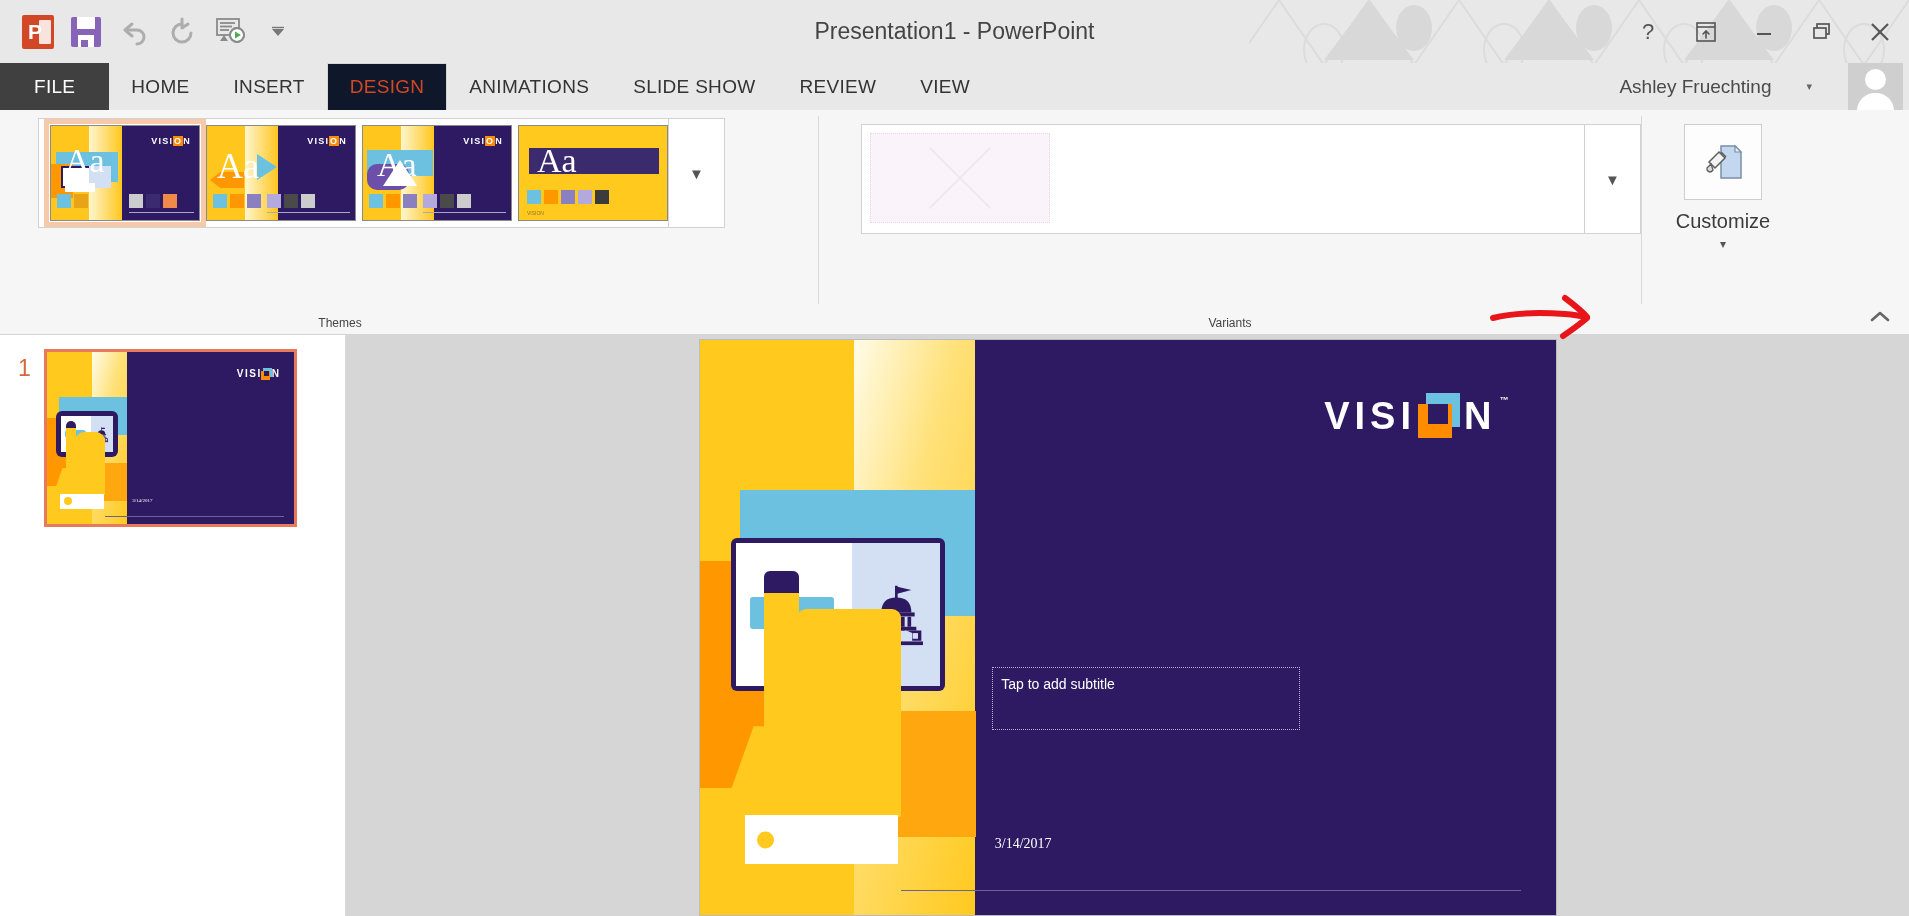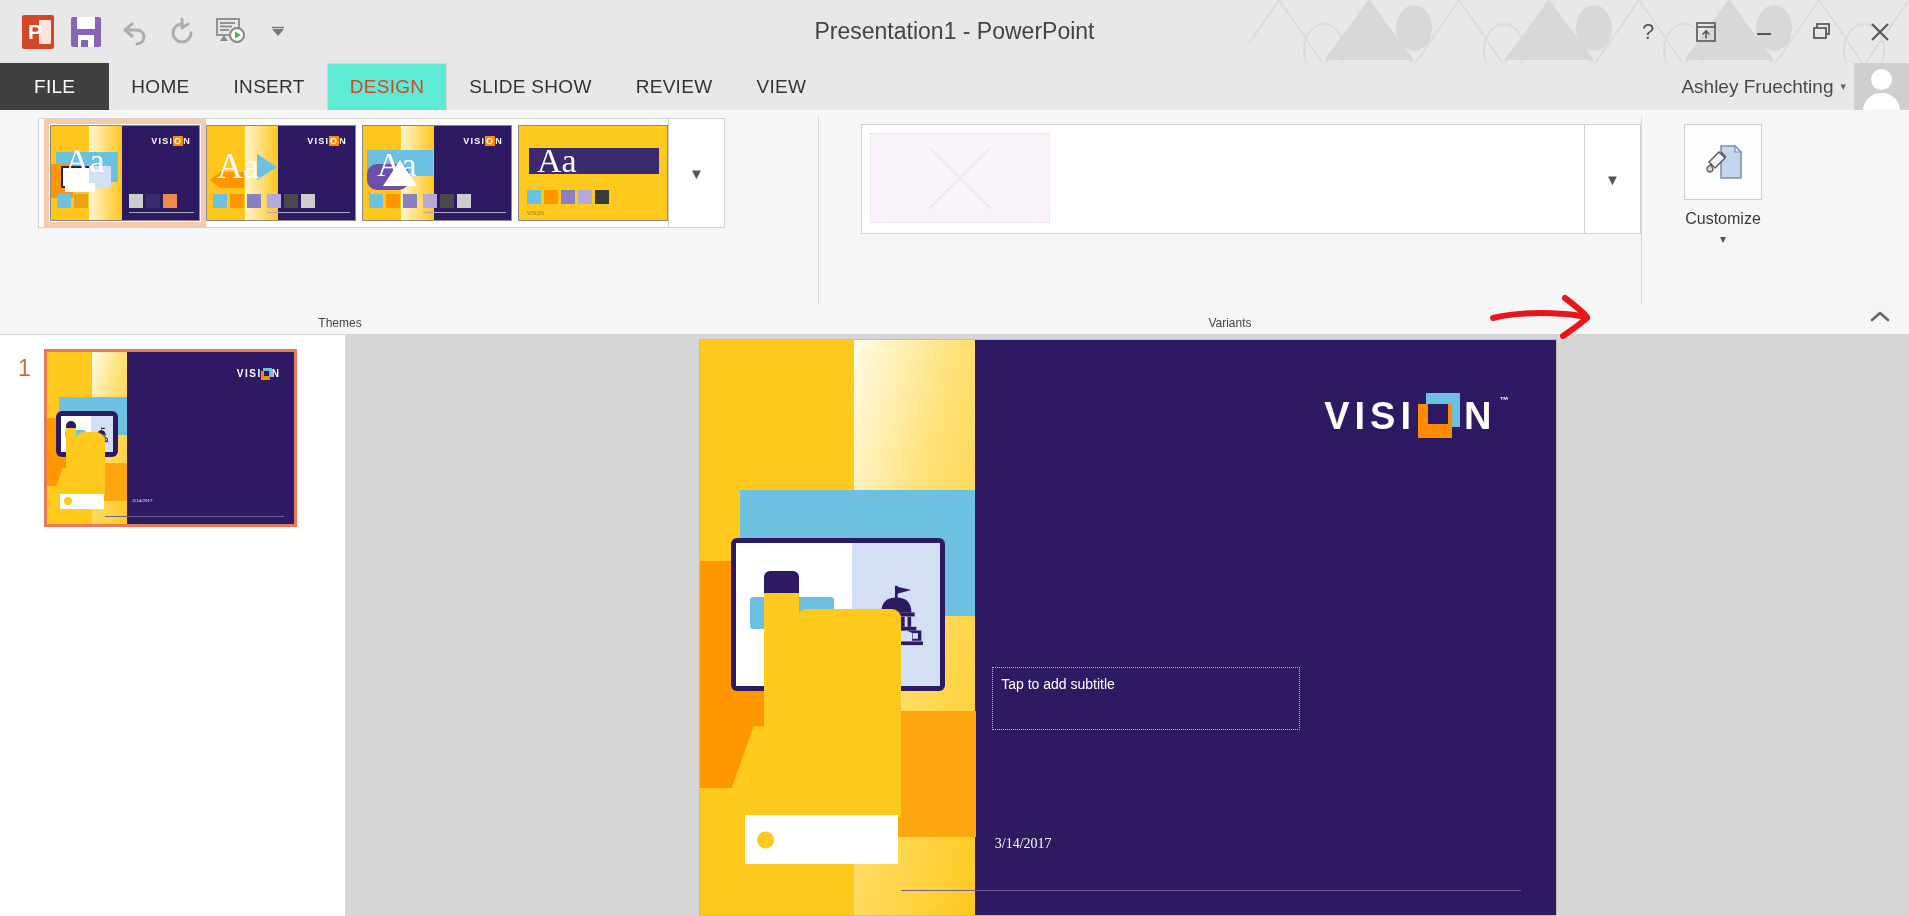--- a/index.html
+++ b/index.html
@@ -92,7 +92,7 @@
     position: relative; z-index: 2;
   }
   .tab.file { background: #404040; color: #fff; padding: 0 34px; }
-  .tab.active { background: #5eead4; color: #d24726; border-left:1px solid #d6d6d6; border-right:1px solid #d6d6d6; border-top:1px solid #d6d6d6;}
+  .tab.active { background: #0f172a; color: #d24726; border-left:1px solid #d6d6d6; border-right:1px solid #d6d6d6; border-top:1px solid #d6d6d6;}
   .acct {
     margin-left: auto; display: flex; align-items: center;
     font-size: 19px; color: #4a4a4a; padding-right: 0; z-index: 3;

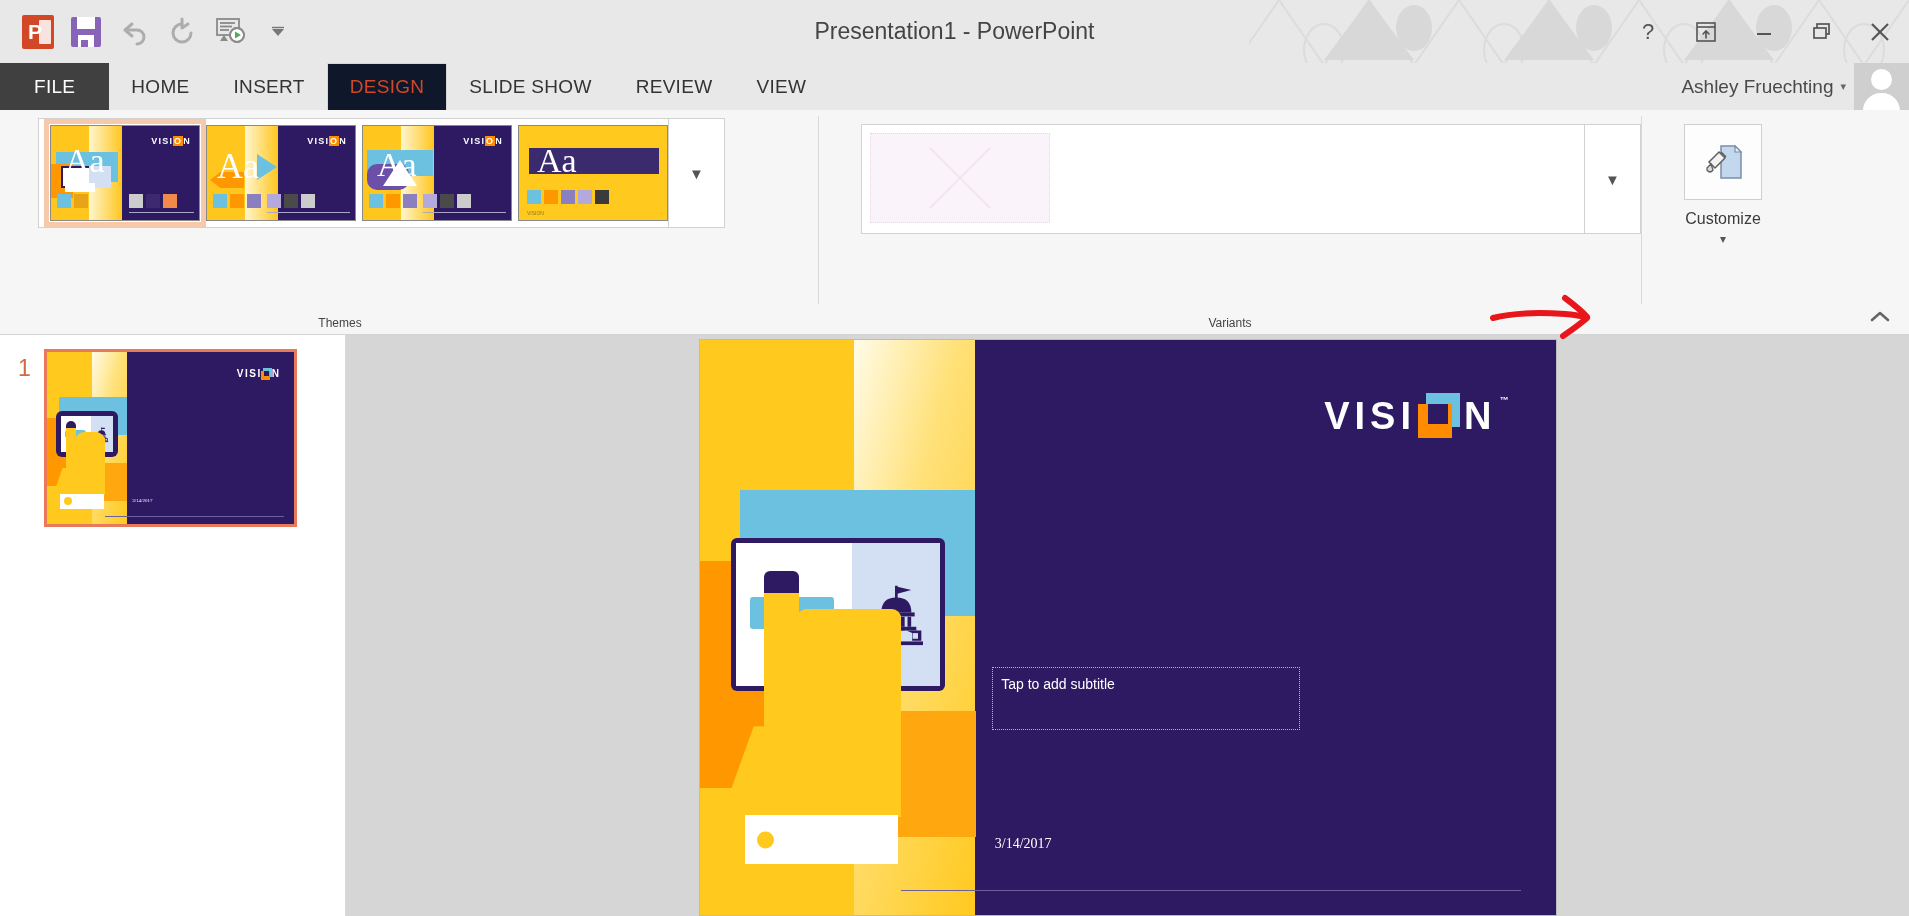--- a/index.html
+++ b/index.html
@@ -412,6 +412,7 @@
   <div class="tab">HOME</div>
   <div class="tab">INSERT</div>
   <div class="tab active">DESIGN</div>
+  <div class="tab">ANIMATIONS</div>
   <div class="tab">SLIDE SHOW</div>
   <div class="tab">REVIEW</div>
   <div class="tab">VIEW</div>

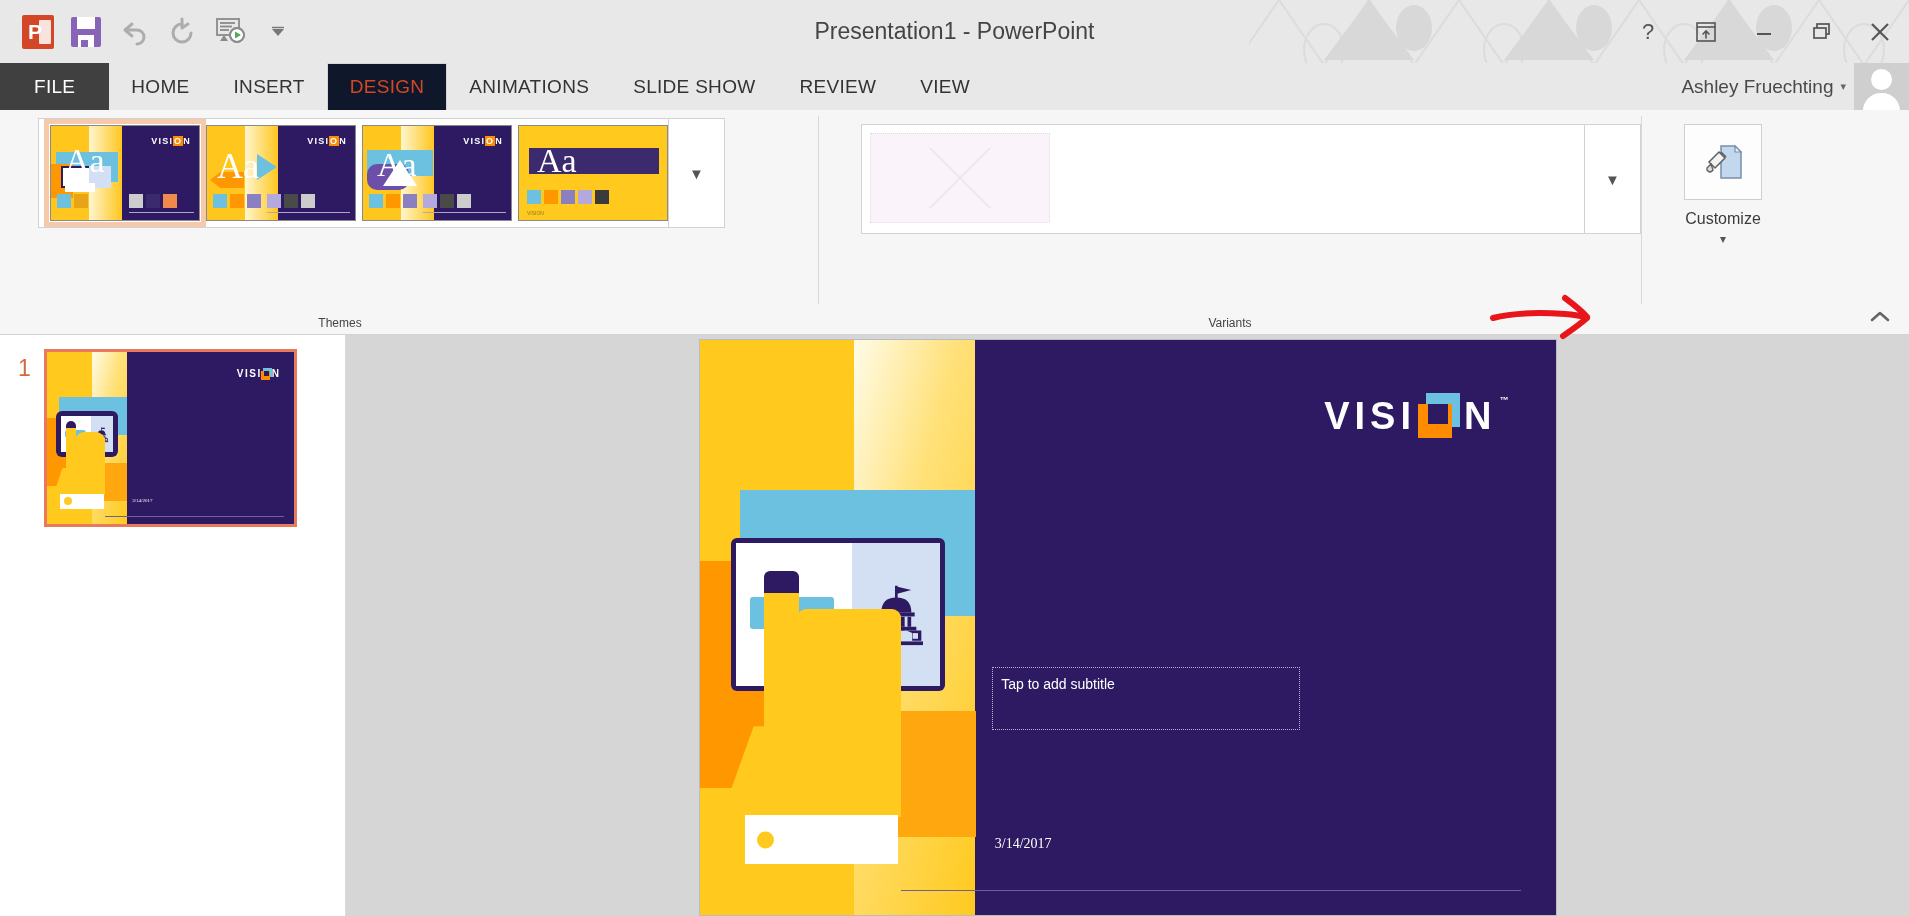--- a/index.html
+++ b/index.html
@@ -95,7 +95,7 @@
   .tab.active { background: #0f172a; color: #d24726; border-left:1px solid #d6d6d6; border-right:1px solid #d6d6d6; border-top:1px solid #d6d6d6;}
   .acct {
     margin-left: auto; display: flex; align-items: center;
-    font-size: 19px; color: #4a4a4a; padding-right: 0; z-index: 3;
+    font-size: 19px; color: #4a4a4a; padding-right: 6px; z-index: 3; gap: 28px;
   }
   .acct-caret { margin: 0 8px 0 7px; font-size: 11px; color:#666; }
   .avatar {

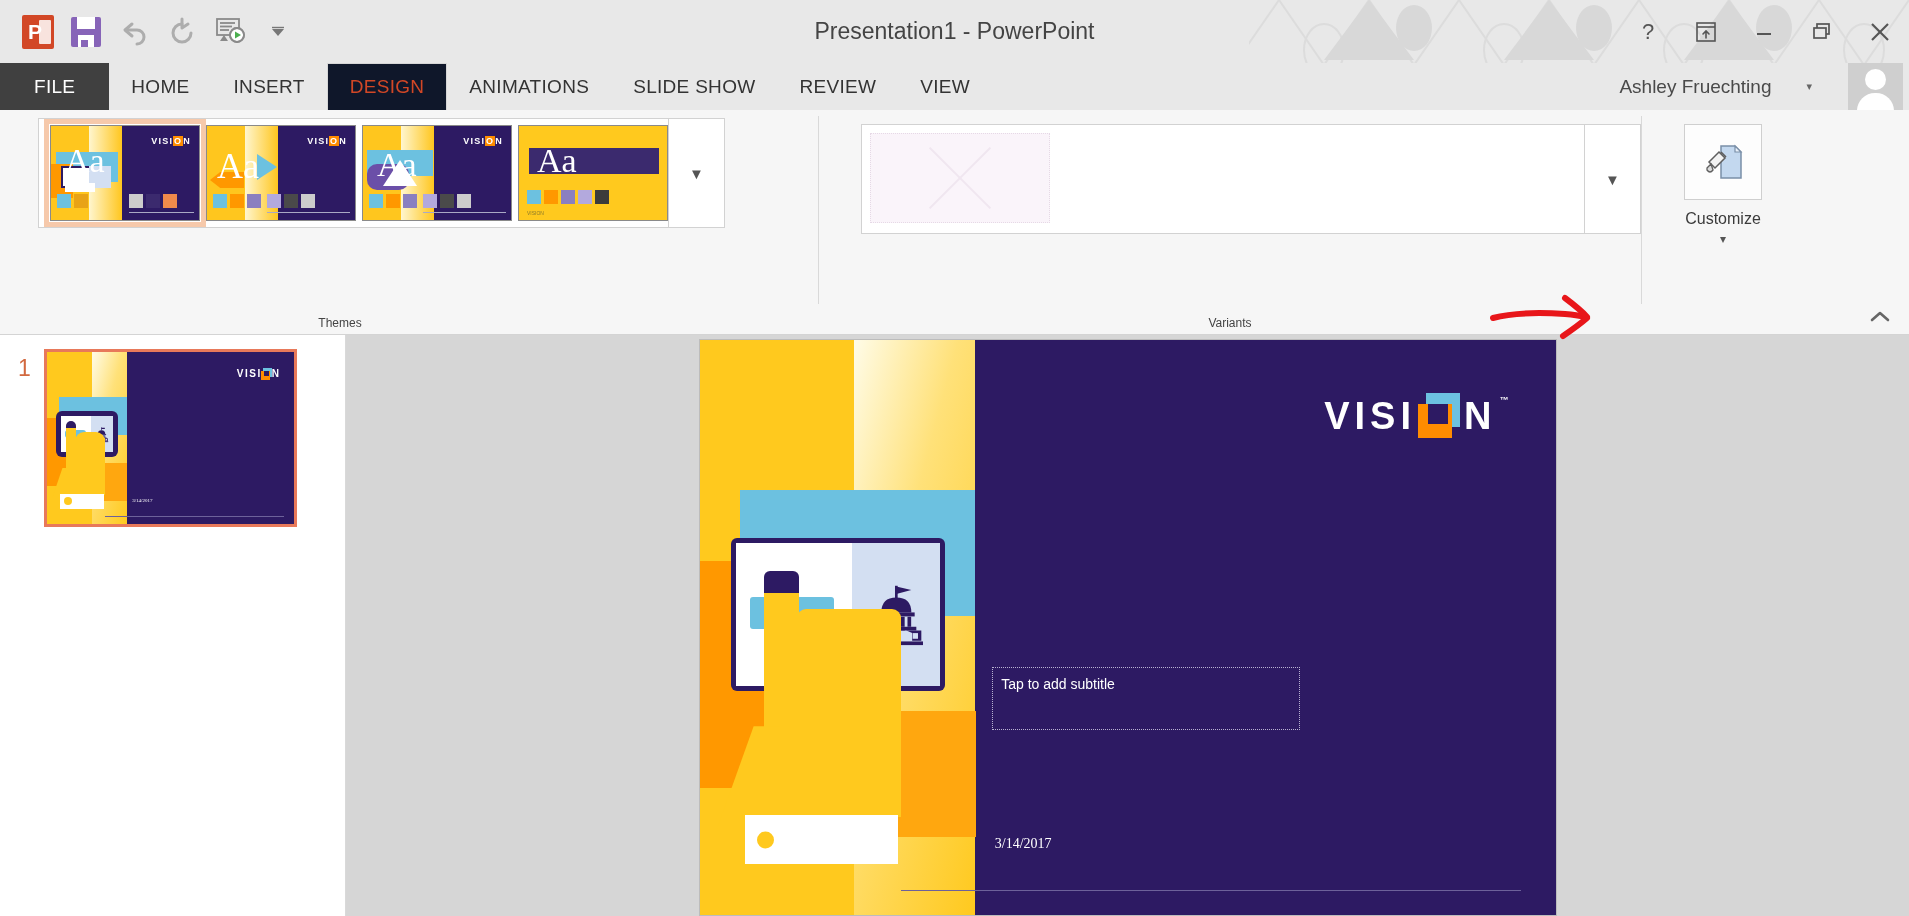--- a/index.html
+++ b/index.html
@@ -196,7 +196,7 @@
     border: 1px solid #cfcfcf; background:#fdfdfd;
     display:flex; align-items:center; justify-content:center;
   }
-  .cust-label { text-align:center; font-size: 16px; color:#3b3b3b; margin-top: 10px;}
+  .cust-label { text-align:center; font-size: 20px; color:#3b3b3b; margin-top: 10px;}
   .cust-caret { text-align:center; font-size: 12px; color:#555; margin-top: 4px;}
   .ribbon-collapse {
     position:absolute; right: 18px; bottom: 6px;

